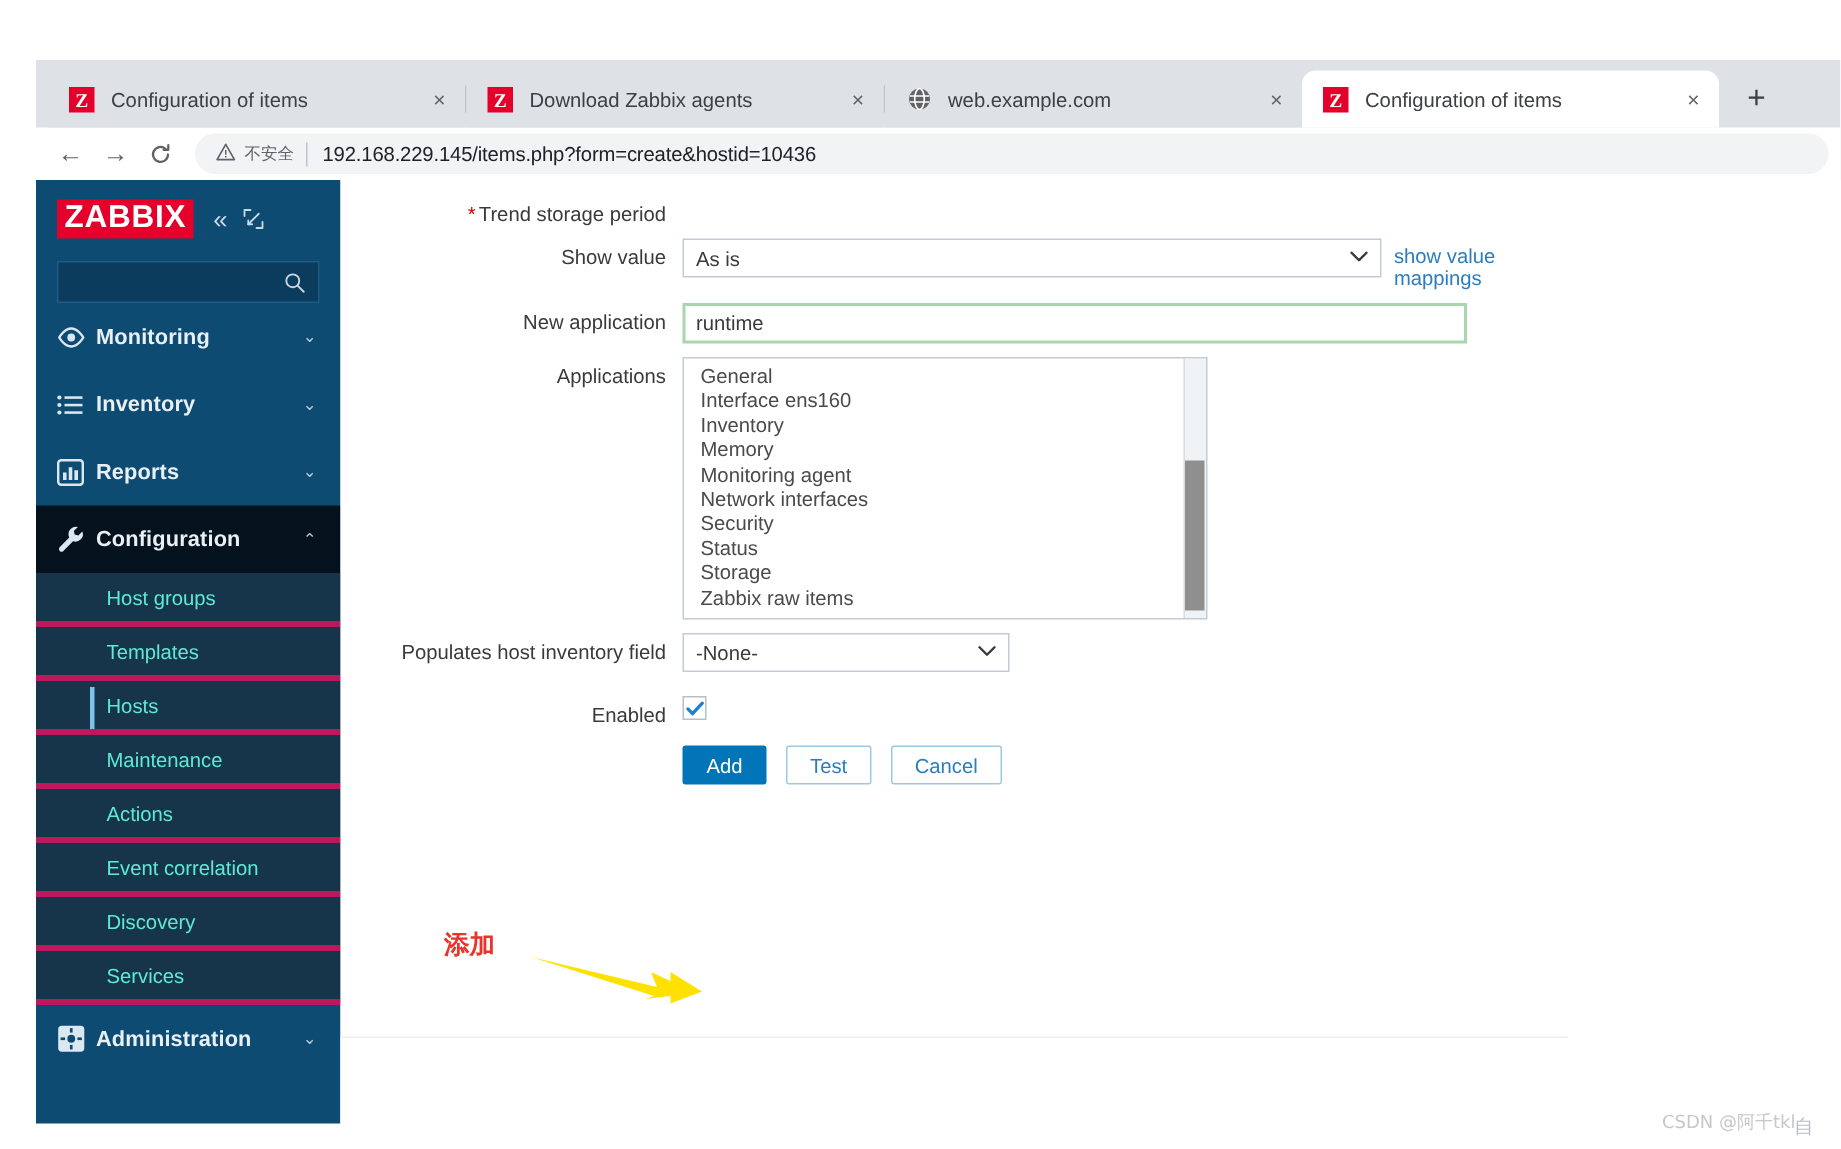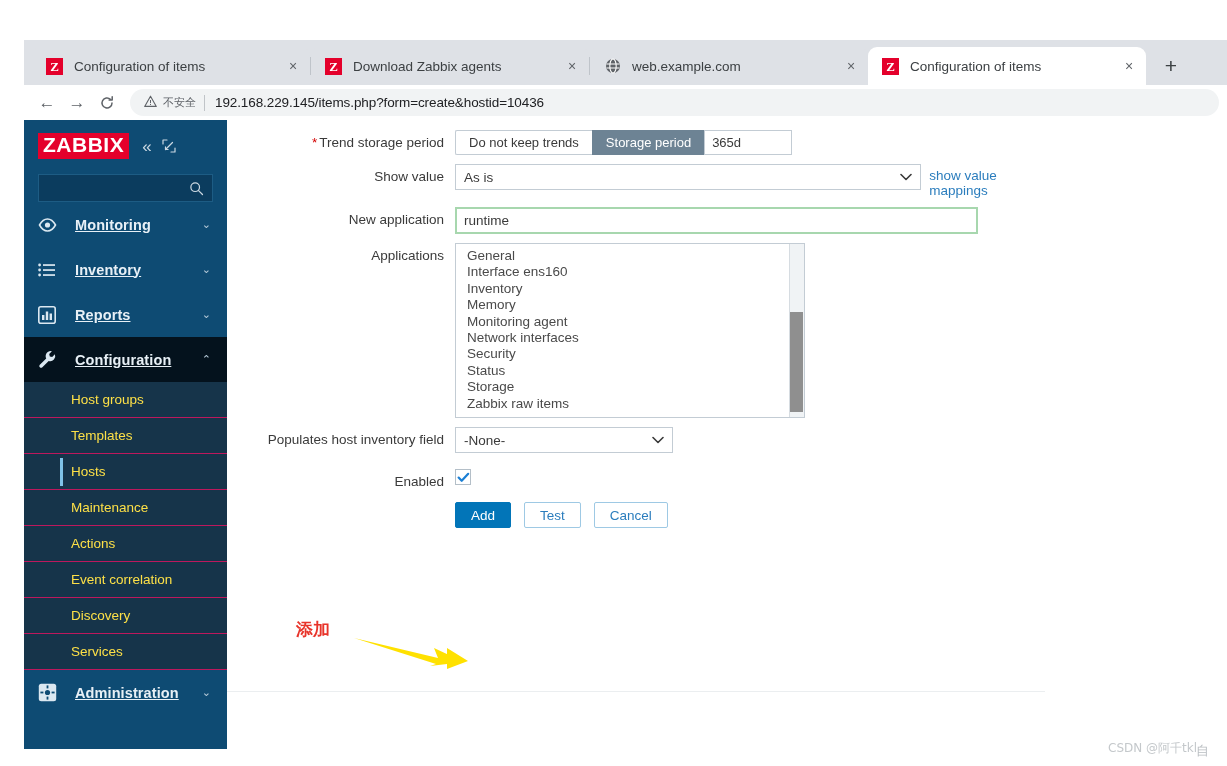--- a/index.html
+++ b/index.html
@@ -459,13 +459,6 @@
       <div class="row">
         <div class="lbl-col">
           <span class="req">*</span><span>Trend storage period</span>
-        </div>
-        <div class="ctl-col">
-          <div class="seg">
-            <div class="seg-btn">Do not keep trends</div>
-            <div class="seg-btn on">Storage period</div>
-          </div>
-          <div class="inp inp-trend">365d</div>
         </div>
       </div>
 

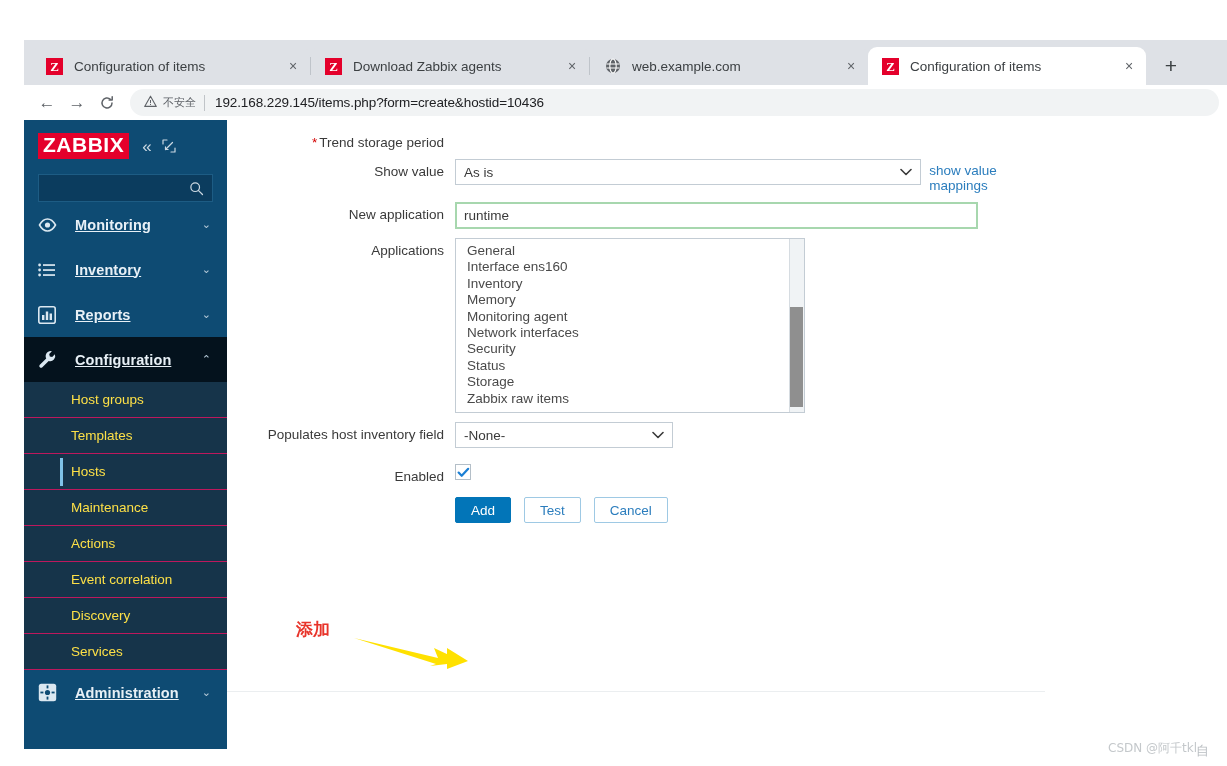--- a/index.html
+++ b/index.html
@@ -128,7 +128,7 @@
     position: relative;
   }
   .sb-item .ico { width: 26px; flex: 0 0 26px; display:flex; align-items:center; }
-  .sb-item .lbl { flex: 1 1 auto; margin-left: 11px; font-weight: bold; letter-spacing:0.1px;text-decoration:underline; }
+  .sb-item .lbl { flex: 1 1 auto; margin-left: 0; font-weight: bold; letter-spacing:0.1px; }
   .sb-item .caret { margin-right: 16px; font-size: 11px; color: #b9cddb; }
   .sb-item.expanded { background: #04121d; }
   .sb-sub-wrap { background: #04121d; }

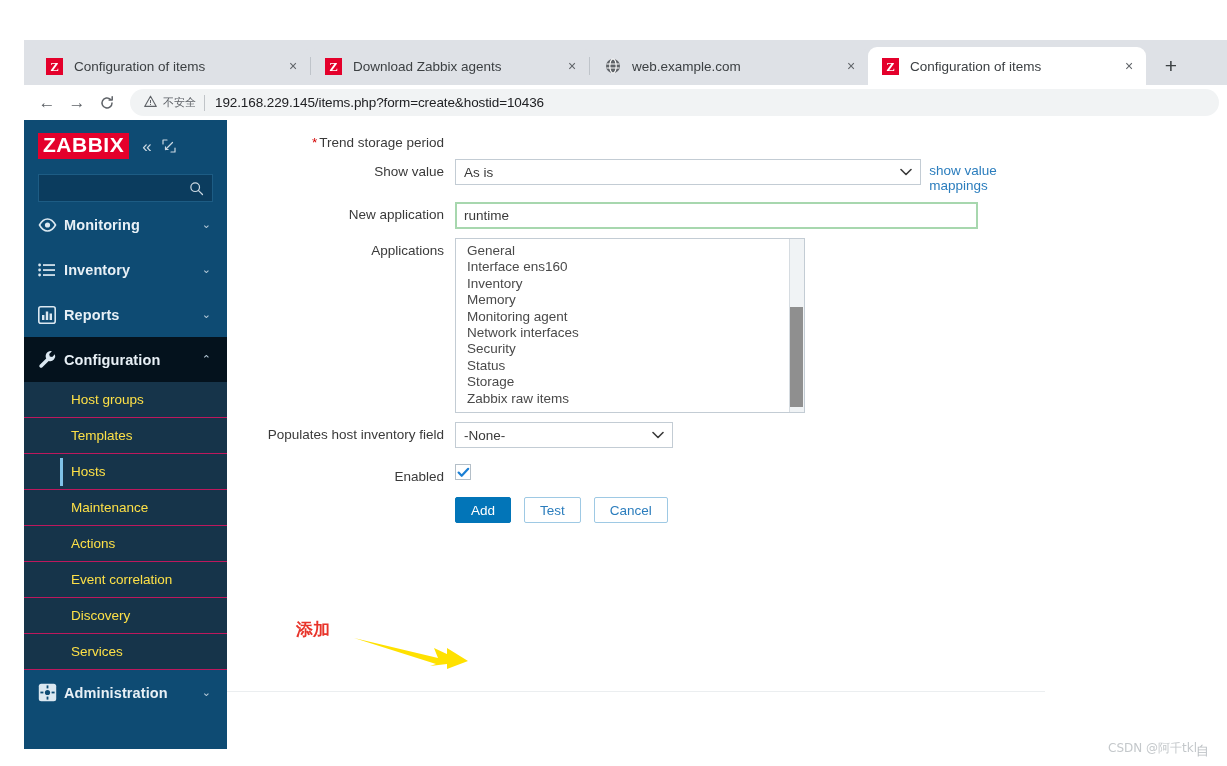--- a/index.html
+++ b/index.html
@@ -134,8 +134,8 @@
   .sb-sub-wrap { background: #04121d; }
   .sb-sub {
     height: 36px; display: flex; align-items: center;
-    padding-left: 47px; font-size: 13.5px; color: #fde047;
-    background: #16344a; border-bottom: 1px solid #be185d;
+    padding-left: 47px; font-size: 13.5px; color: #5eead4;
+    background: #16344a; border-bottom: 4px solid #be185d;
     position: relative;
   }
   .sb-sub.sel::before {

